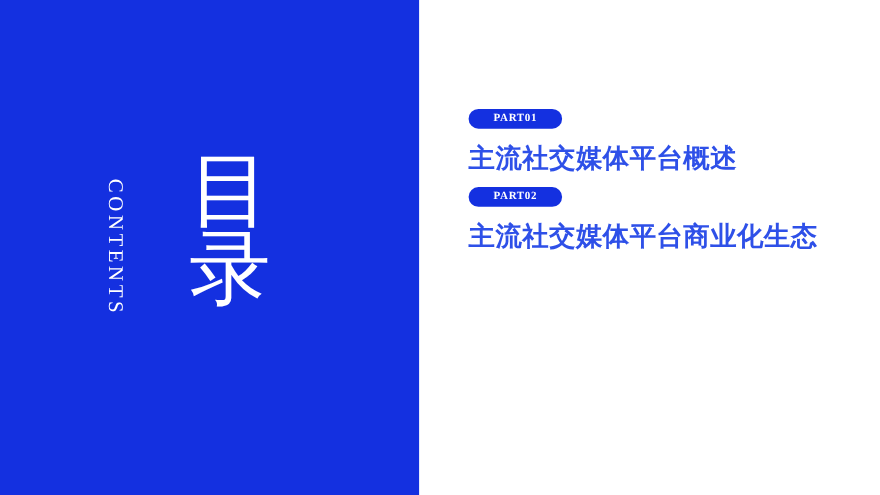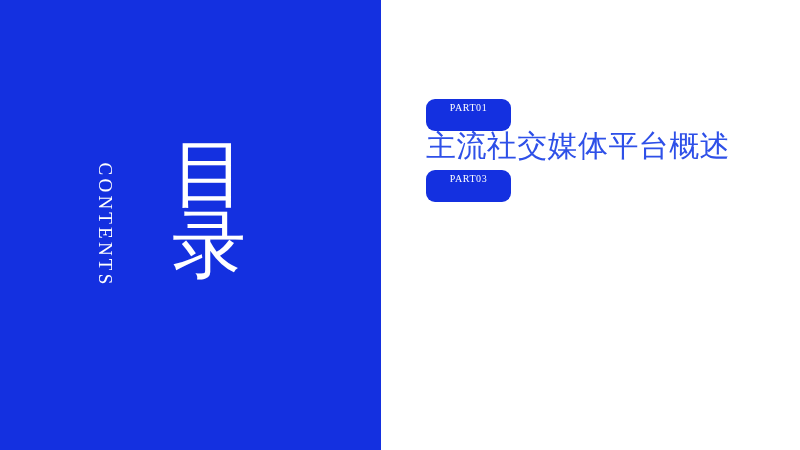--- a/index.html
+++ b/index.html
@@ -79,7 +79,7 @@
     display: inline-block;
     box-sizing: border-box;
     min-width: 85px;
-    height: 32px;
+    height: 18px;
     padding: 0 14px;
     border-radius: 9px;
     background: #1430e0;
@@ -90,6 +90,7 @@
     letter-spacing: 0.6px;
     text-align: center;
     white-space: nowrap;
+    font-weight: bold;
   }
   .entry-title {
     margin-top: 0;

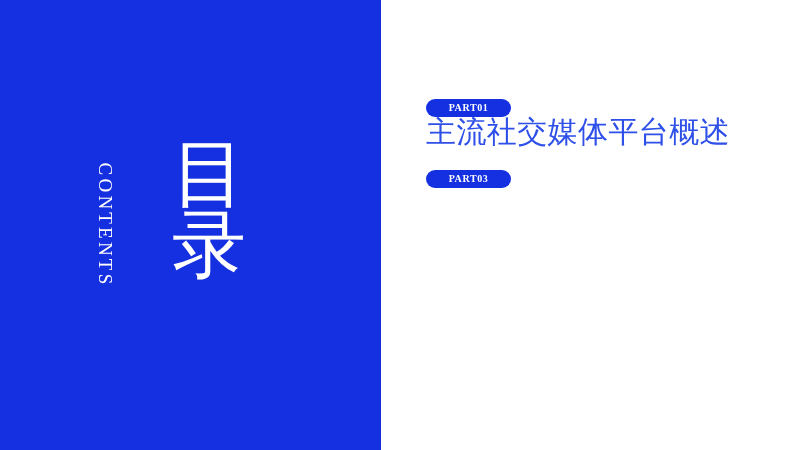--- a/index.html
+++ b/index.html
@@ -93,13 +93,14 @@
     font-weight: bold;
   }
   .entry-title {
-    margin-top: 0;
+    margin-top: 12px;
     color: #2e50e8;
     font-family: "DejaVu Sans", "Liberation Sans", sans-serif;
-    font-size: 30px;
+    font-size: 24px;
     line-height: 30px;
     letter-spacing: 0.4px;
     white-space: nowrap;
+    font-weight: bold;
   }
 </style>
 </head>

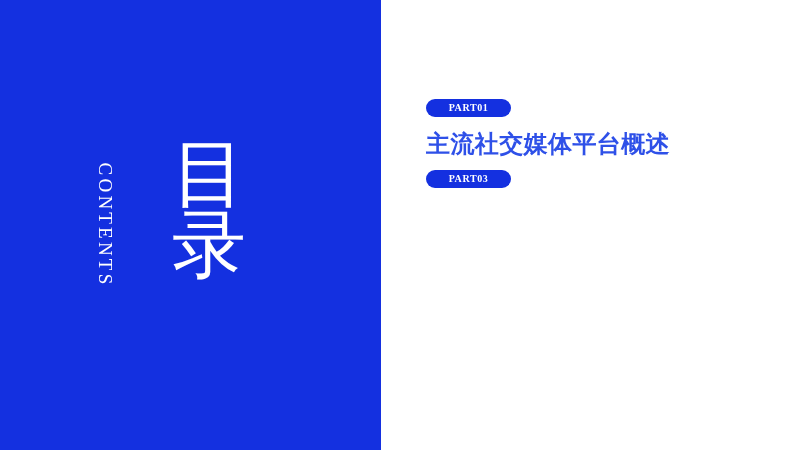--- a/index.html
+++ b/index.html
@@ -128,6 +128,10 @@
       <div class="entry-title">主流社交媒体平台概述</div>
     </div>
 
+    <div class="entry">
+      <span class="pill">PART02</span>
+      <div class="entry-title">主流社交媒体平台商业化生态</div>
+    </div>
 
     <div class="entry">
       <span class="pill">PART03</span>

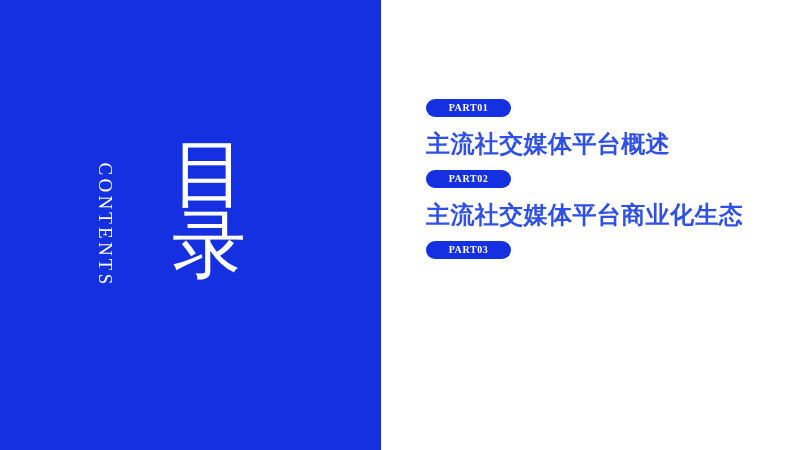--- a/index.html
+++ b/index.html
@@ -134,7 +134,6 @@
     </div>
 
     <div class="entry">
-      <span class="pill">PART03</span>
     </div>
 
     <div class="entry">

